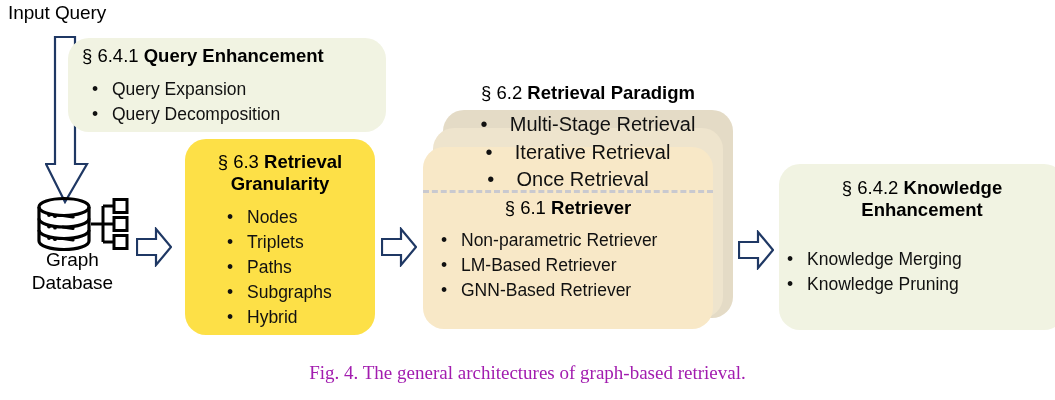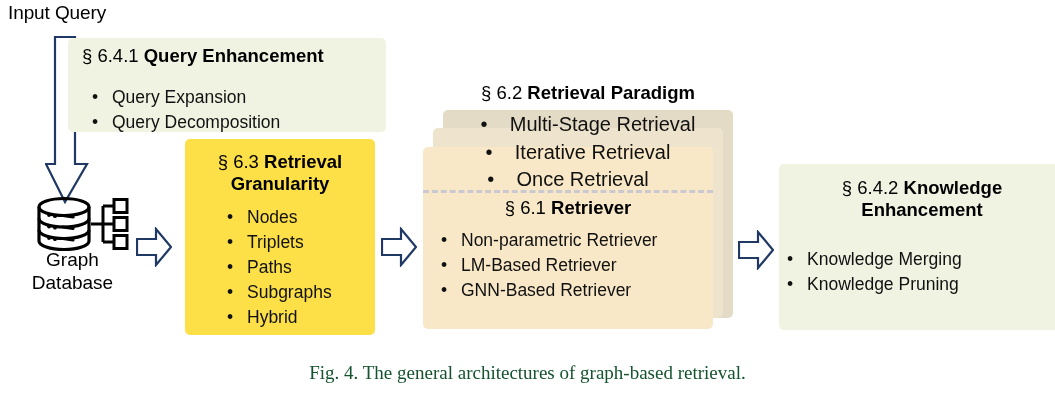--- a/index.html
+++ b/index.html
@@ -41,7 +41,7 @@
 
   
   .card {
-    border-radius: 5px;
+    border-radius: 21px;
     box-sizing: border-box;
   }
 

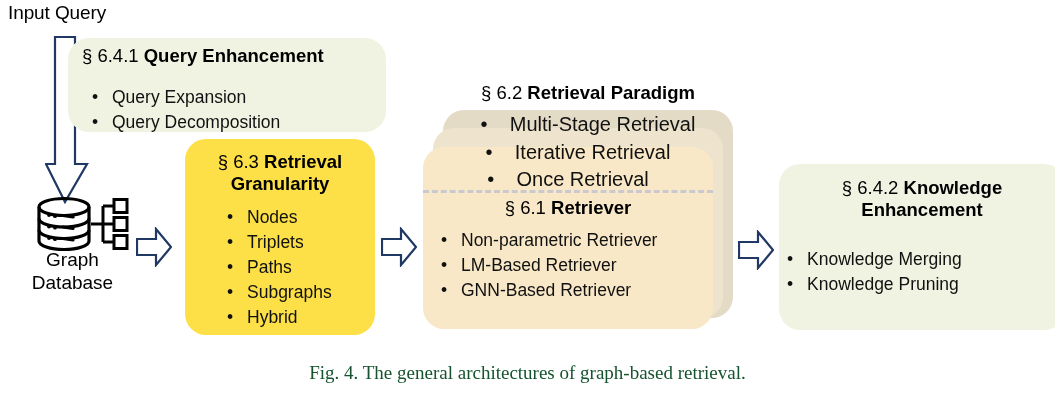--- a/index.html
+++ b/index.html
@@ -82,7 +82,7 @@
     padding: 7px 0 0 0;
   }
   #box-query-enh .card-title { text-align: left; padding-left: 14px; }
-  #box-query-enh .bullets { padding-left: 24px; margin-top: 18px; }
+  #box-query-enh .bullets { padding-left: 24px; margin-top: 10px; }
 
   
   #box-granularity {

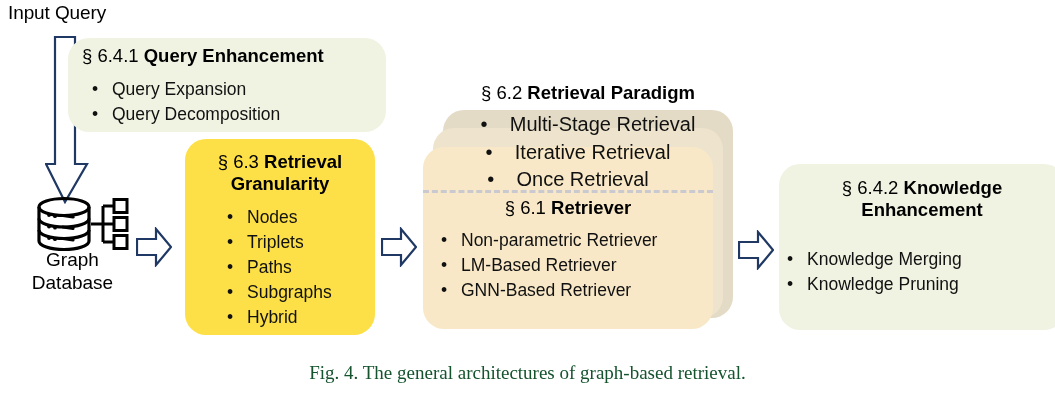--- a/index.html
+++ b/index.html
@@ -186,7 +186,7 @@
     text-align: center;
     font-family: "Liberation Serif", serif;
     font-size: 19px;
-    color: #14532d;
+    color: #a21caf;
   }
 </style>
 </head>

